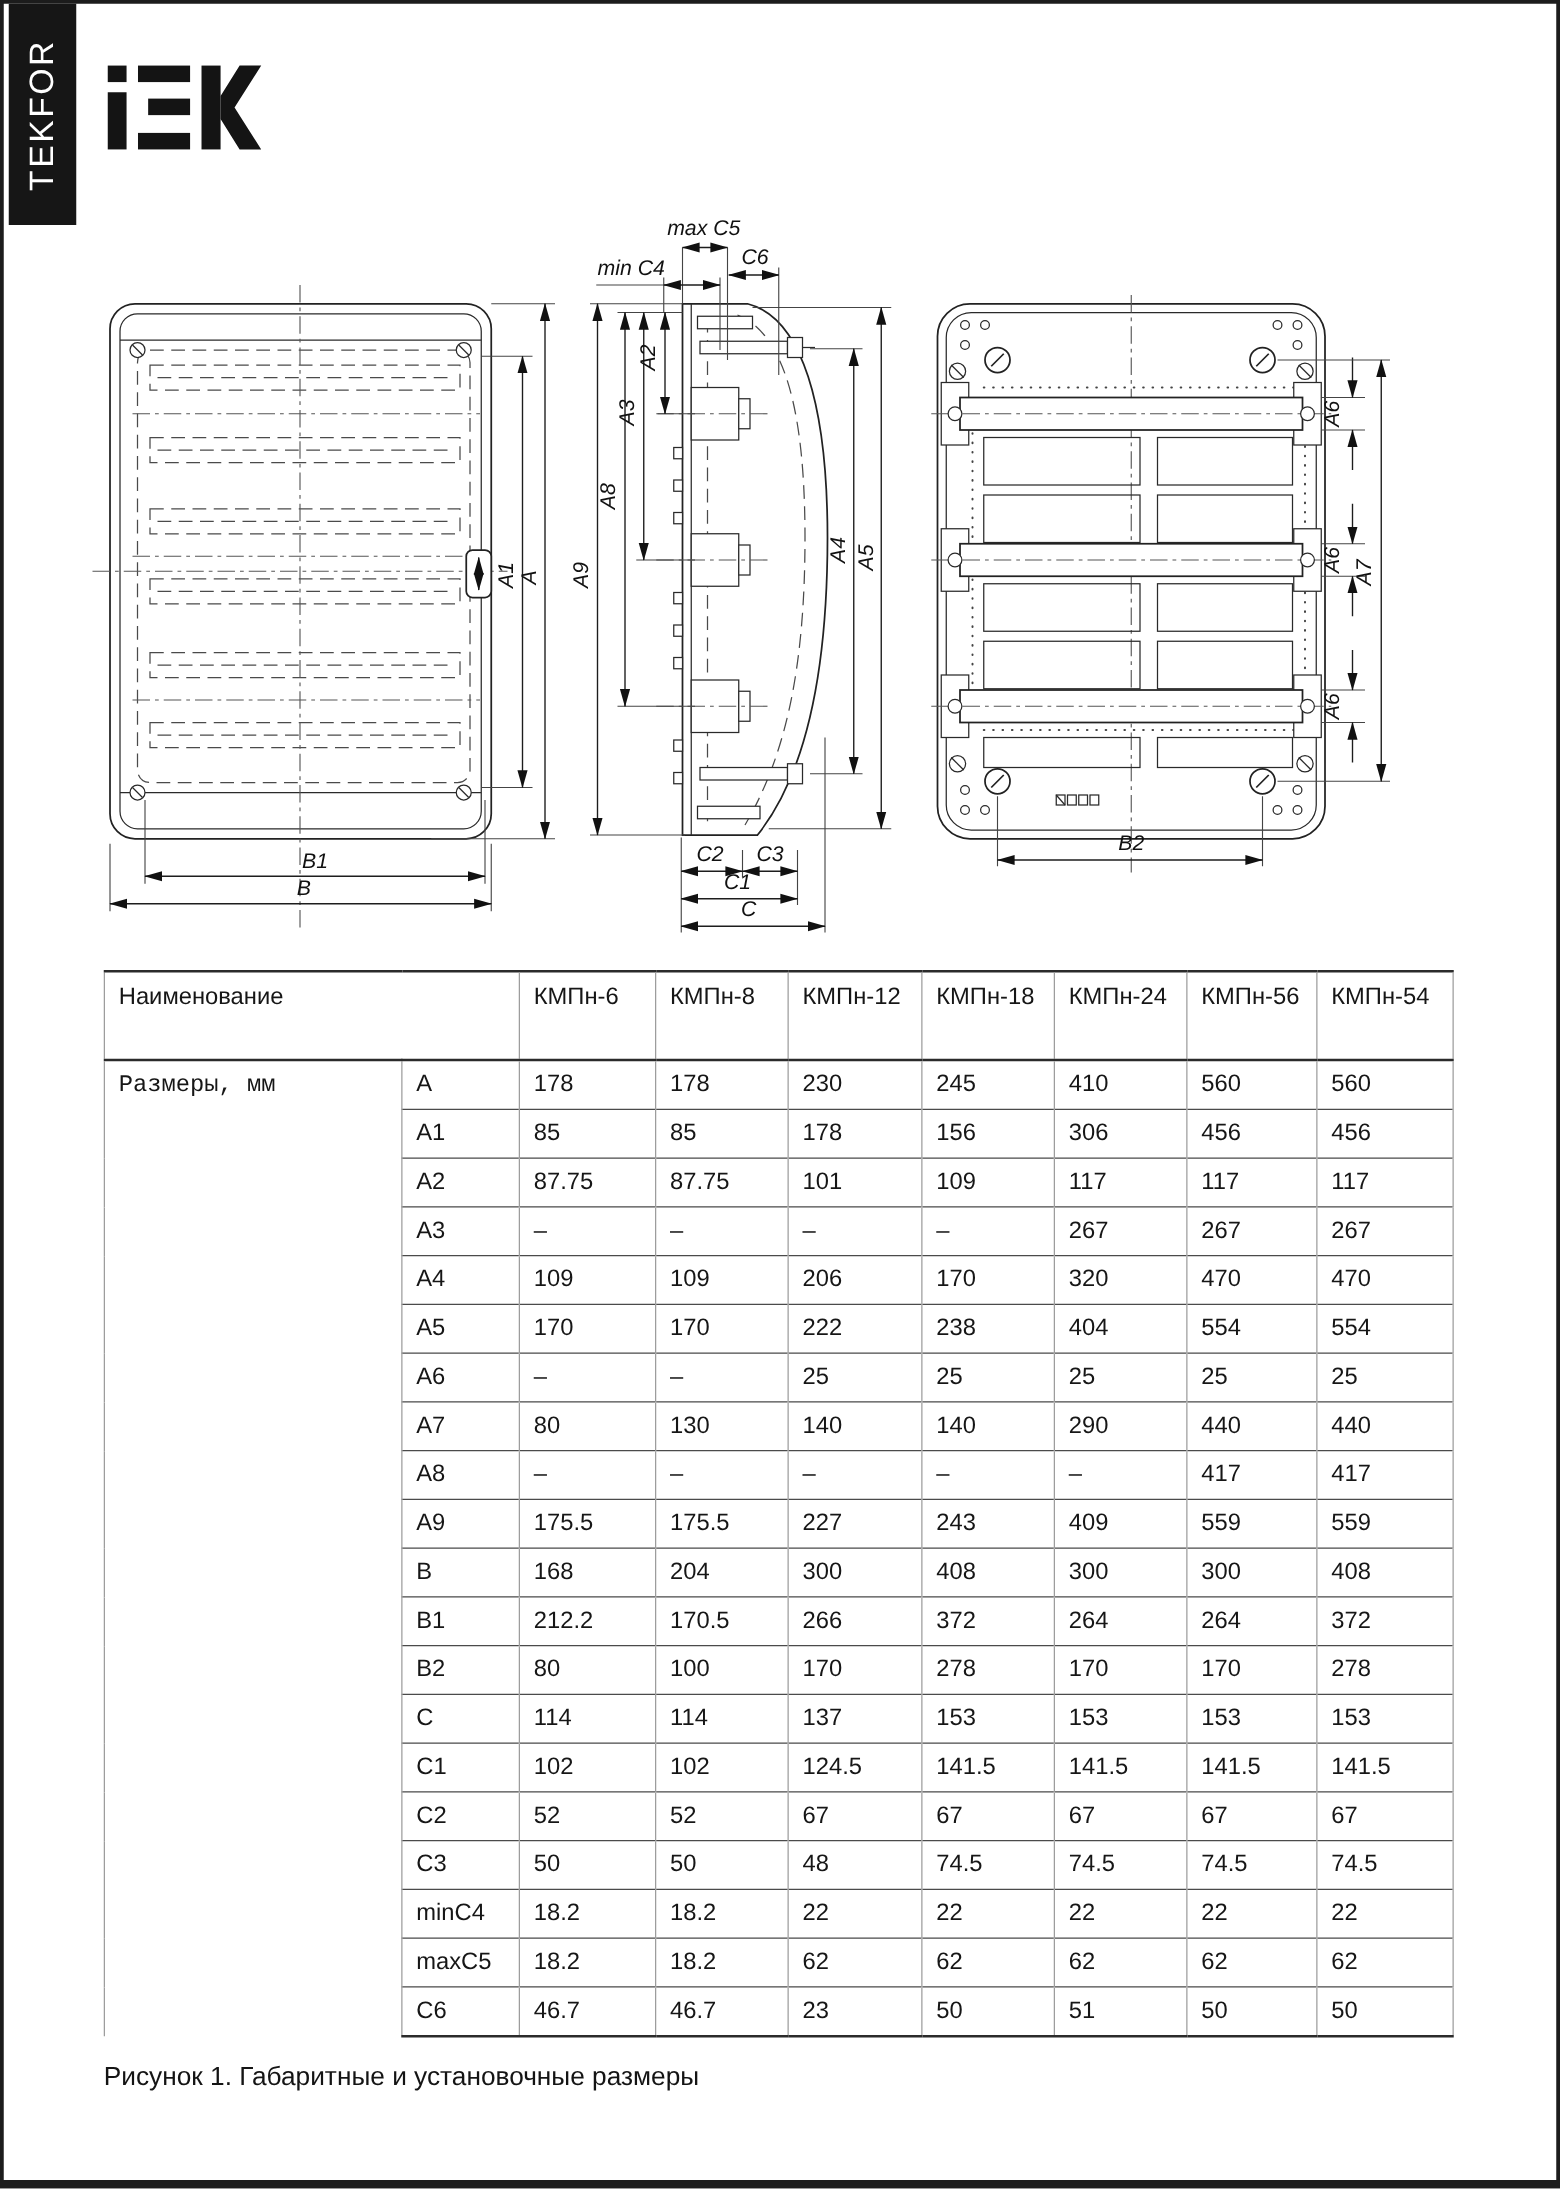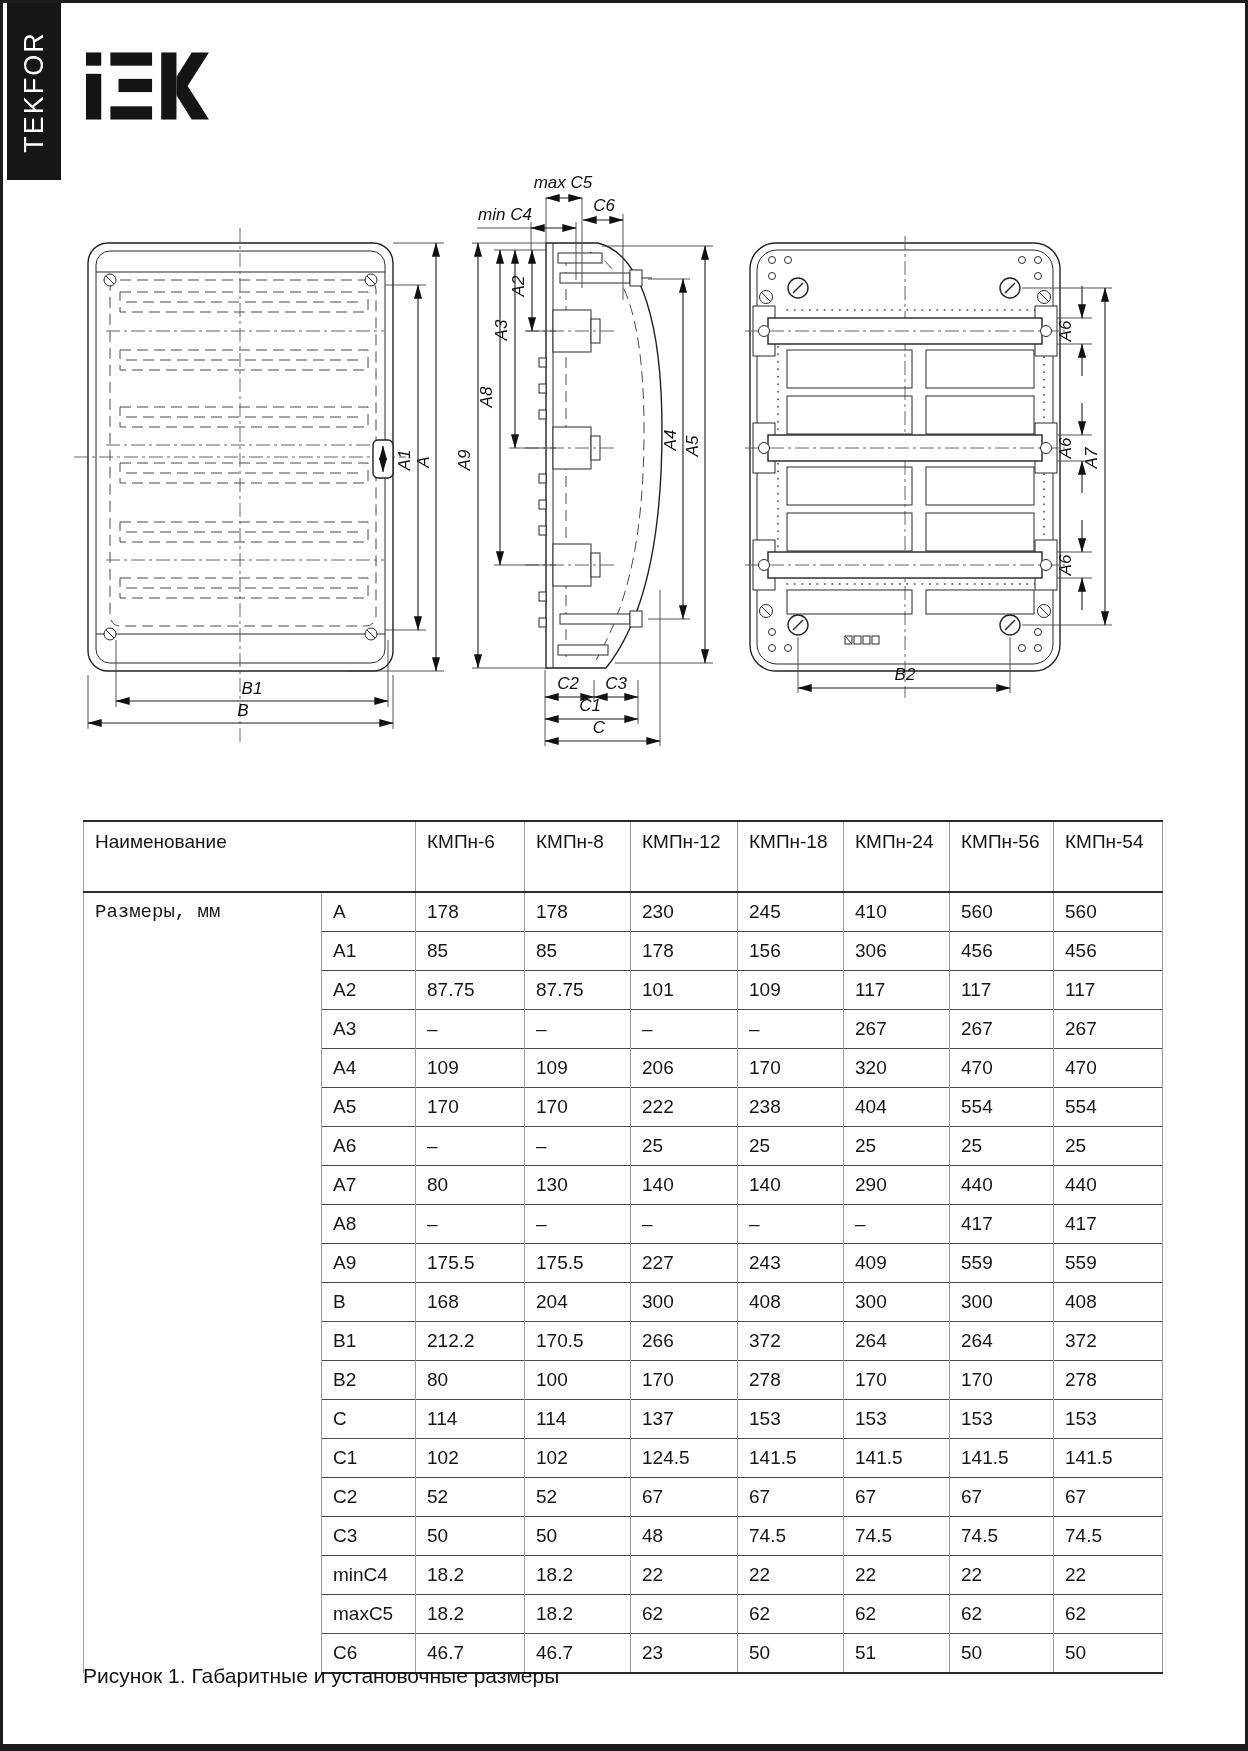--- a/index.html
+++ b/index.html
@@ -37,7 +37,7 @@
 
   
   .dims-table {
-    position:absolute; left:83px; top:820px; width:1079px;
+    position:absolute; left:83px; top:776px; width:1079px;
     border-collapse:collapse; table-layout:fixed;
     font-size:19px; color:#161616;
   }

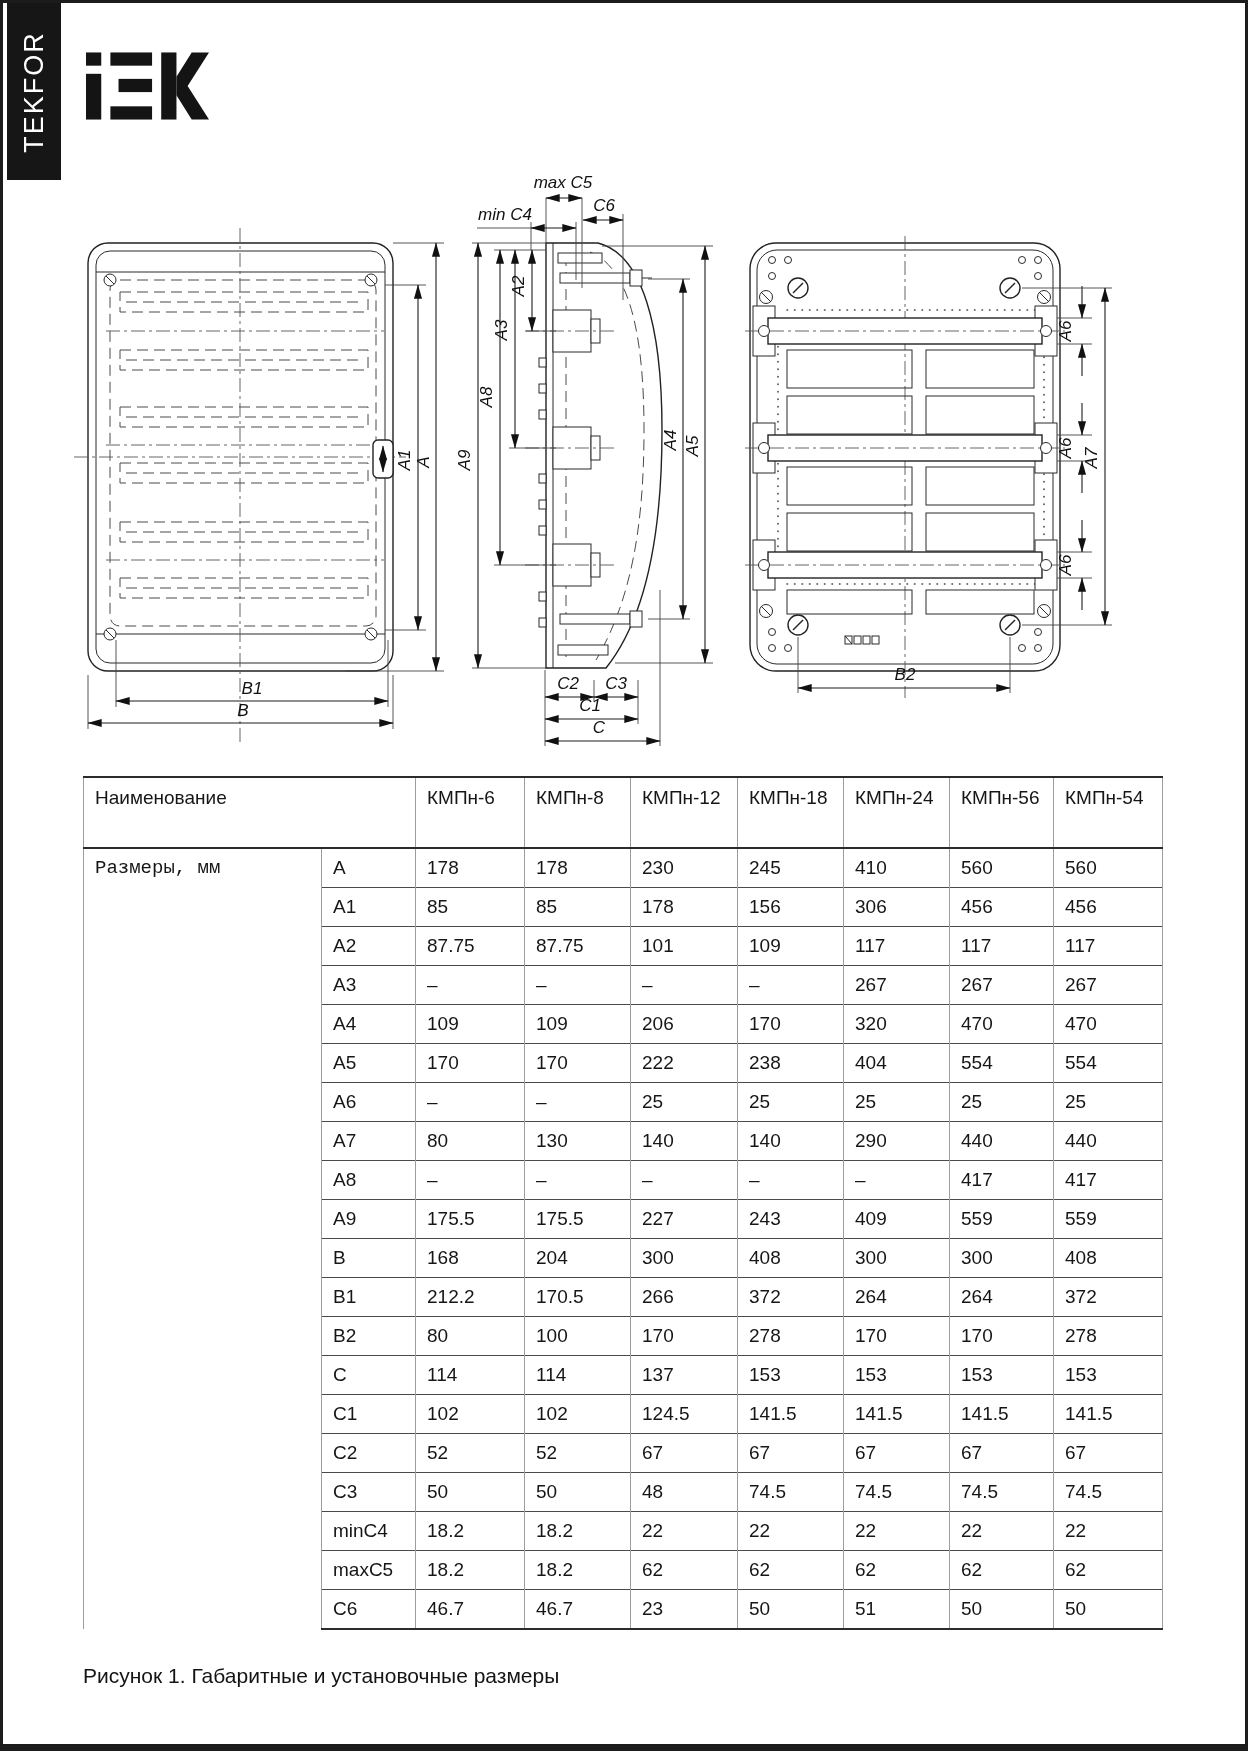--- a/index.html
+++ b/index.html
@@ -54,7 +54,7 @@
   .dims-table tbody tr:last-child td { border-bottom:2px solid #2b2b2b; }
   .dims-table .group-cell { vertical-align:top; padding-top:8px;font-family:Liberation Mono, monospace; }
   .caption {
-    position:absolute; left:83px; top:1650px; font-size:21px; color:#141414;margin-top:14px;
+    position:absolute; left:83px; top:1650px; font-size:21px; color:#141414;
   }
 </style>
 </head>

